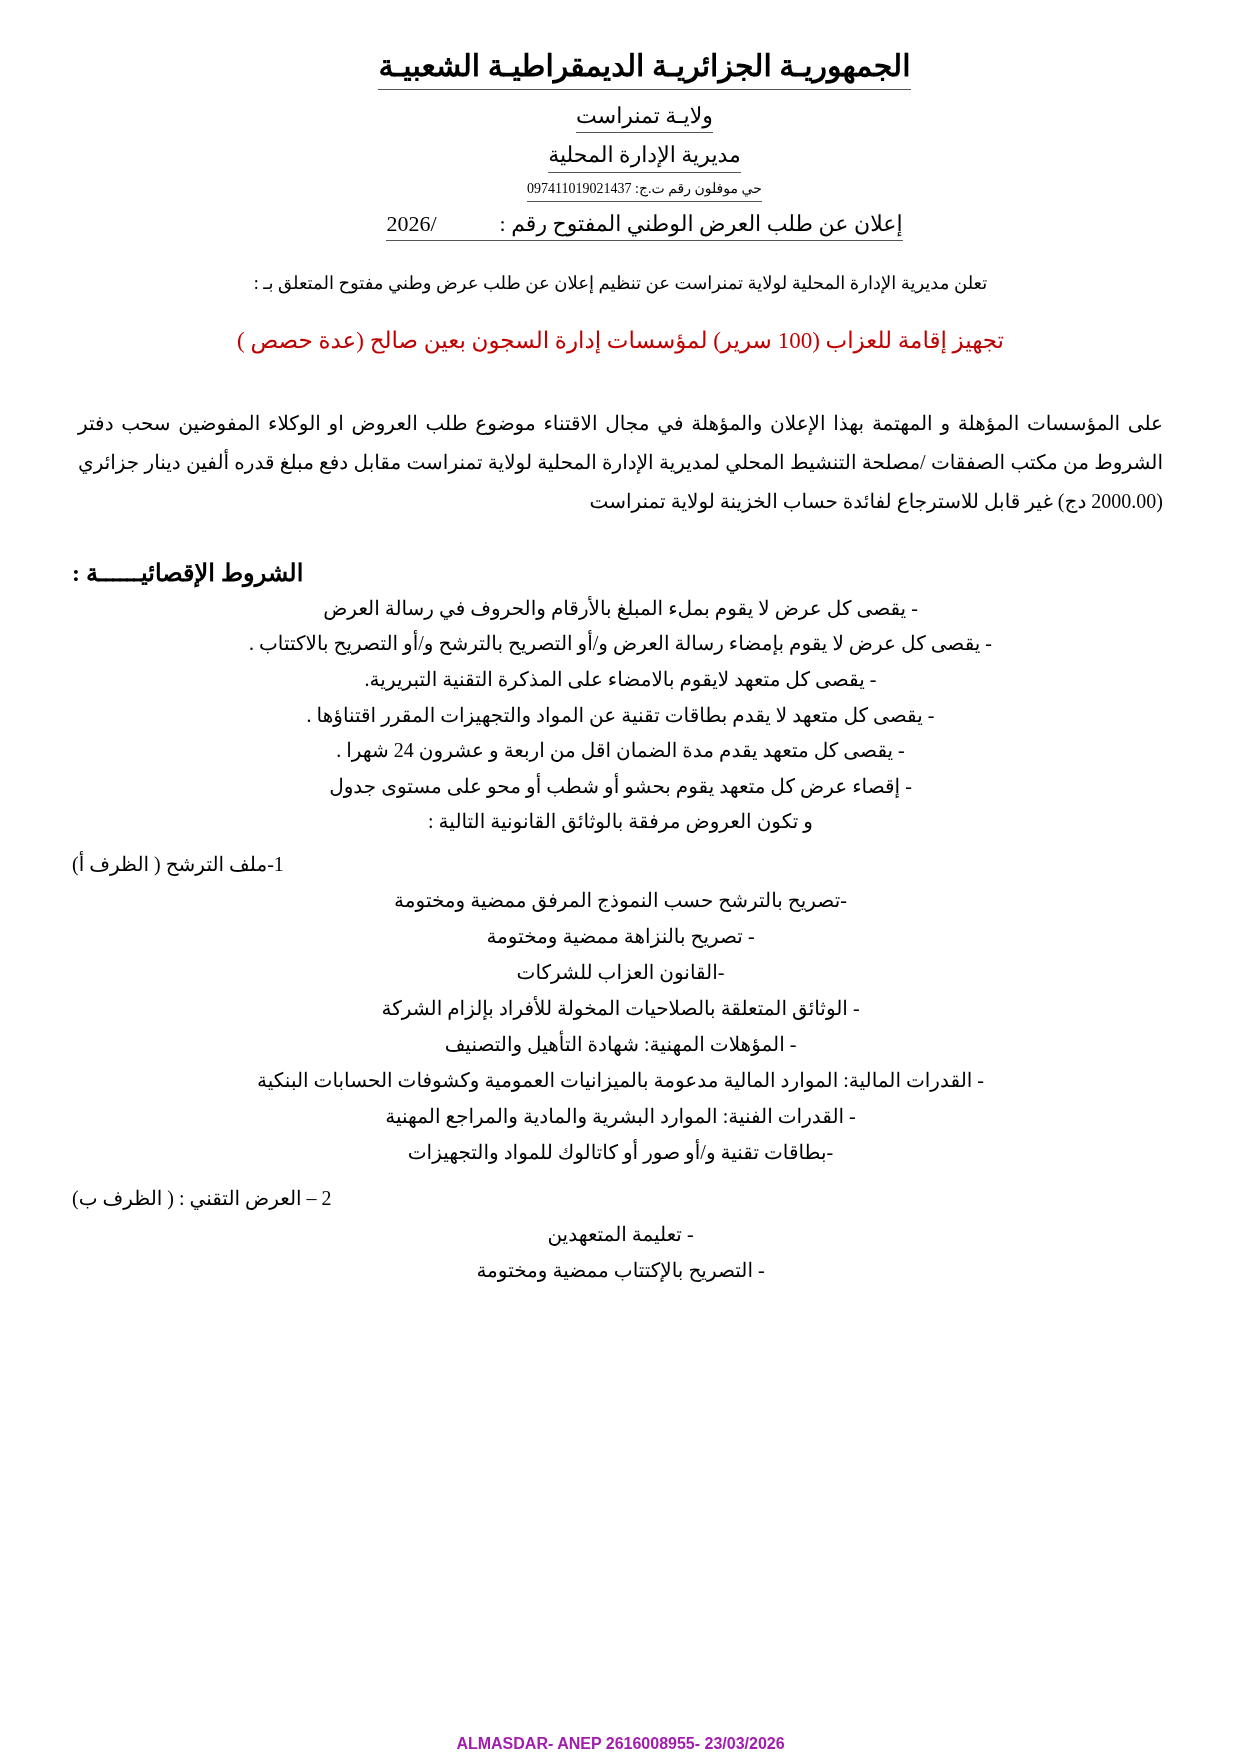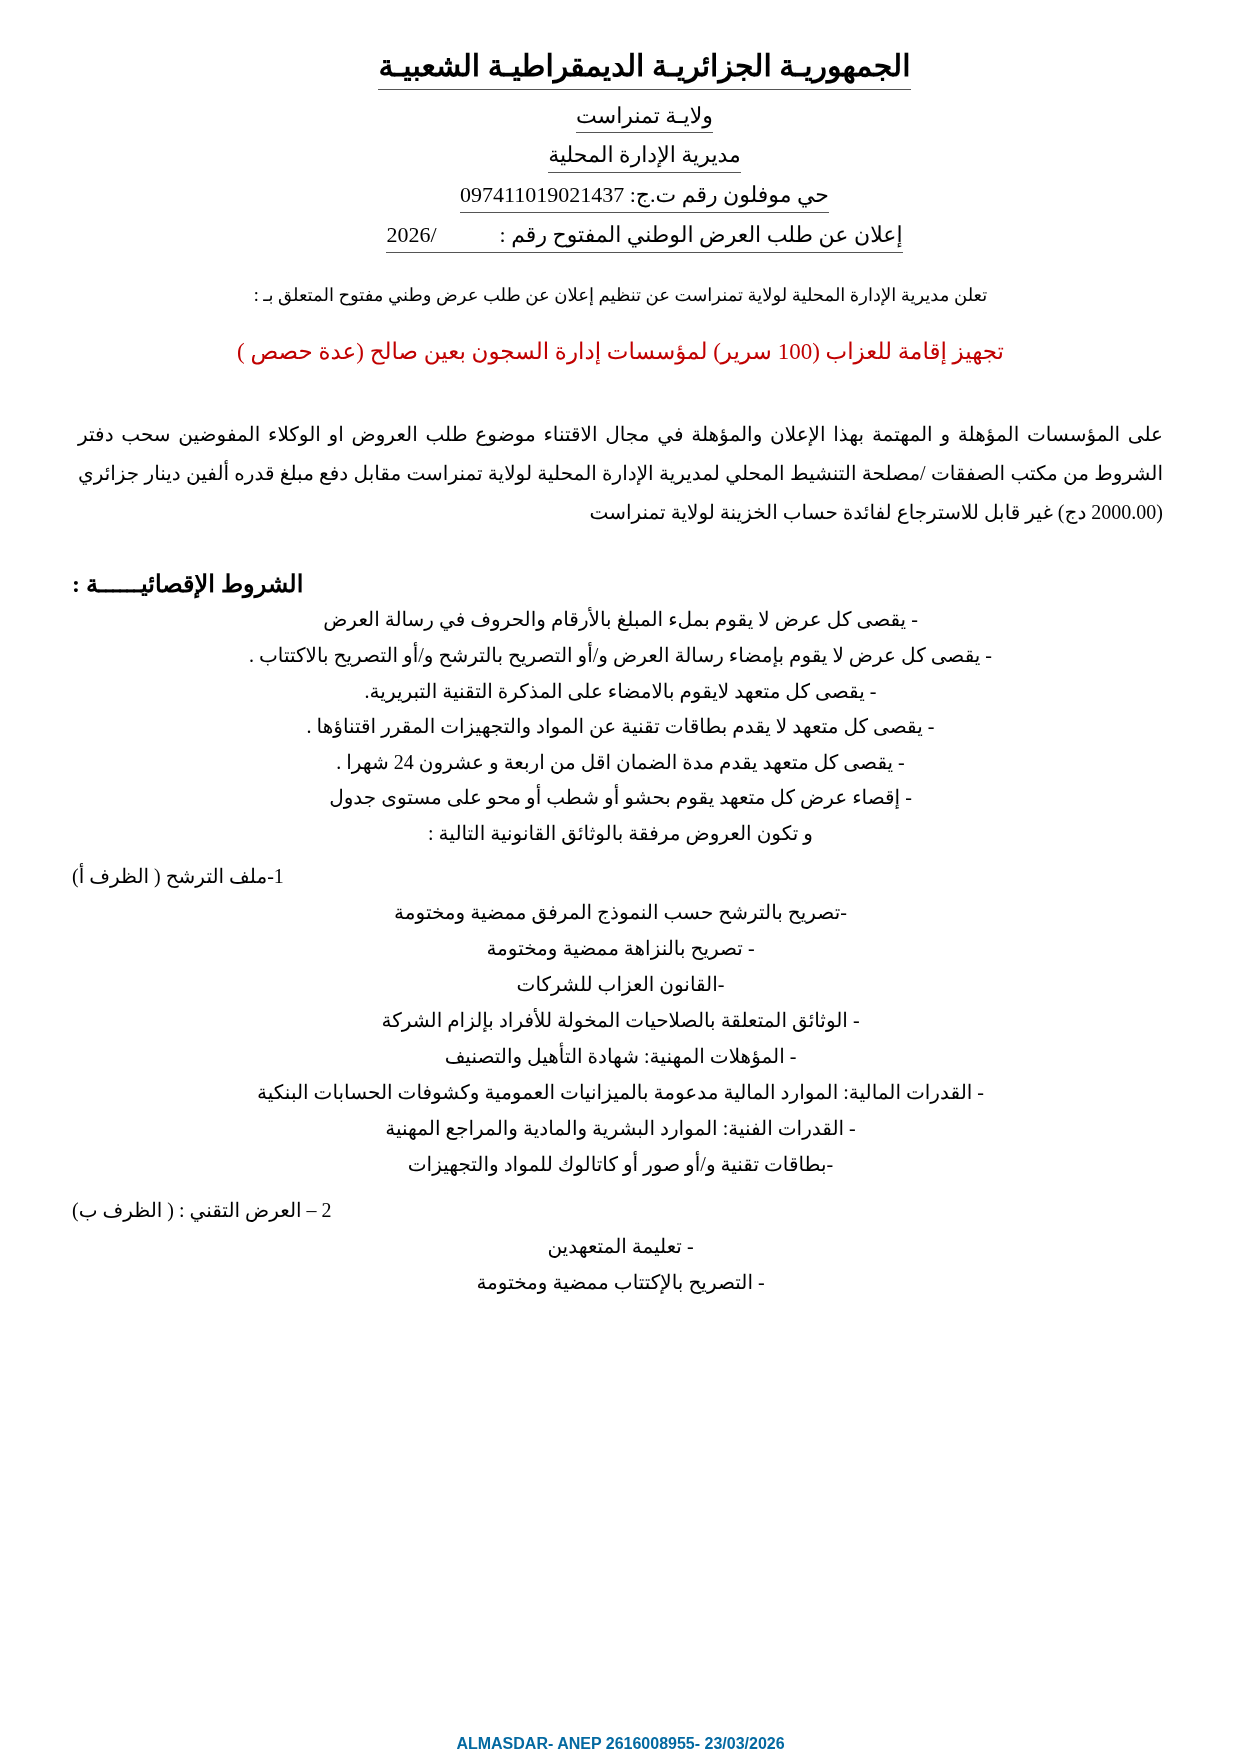--- a/index.html
+++ b/index.html
@@ -54,7 +54,7 @@
     margin-bottom: 6px;
   }
   .h-address {
-    font-size: 22px;
+    font-size: 14px;
     margin-bottom: 6px;
   }
   .h-notice {

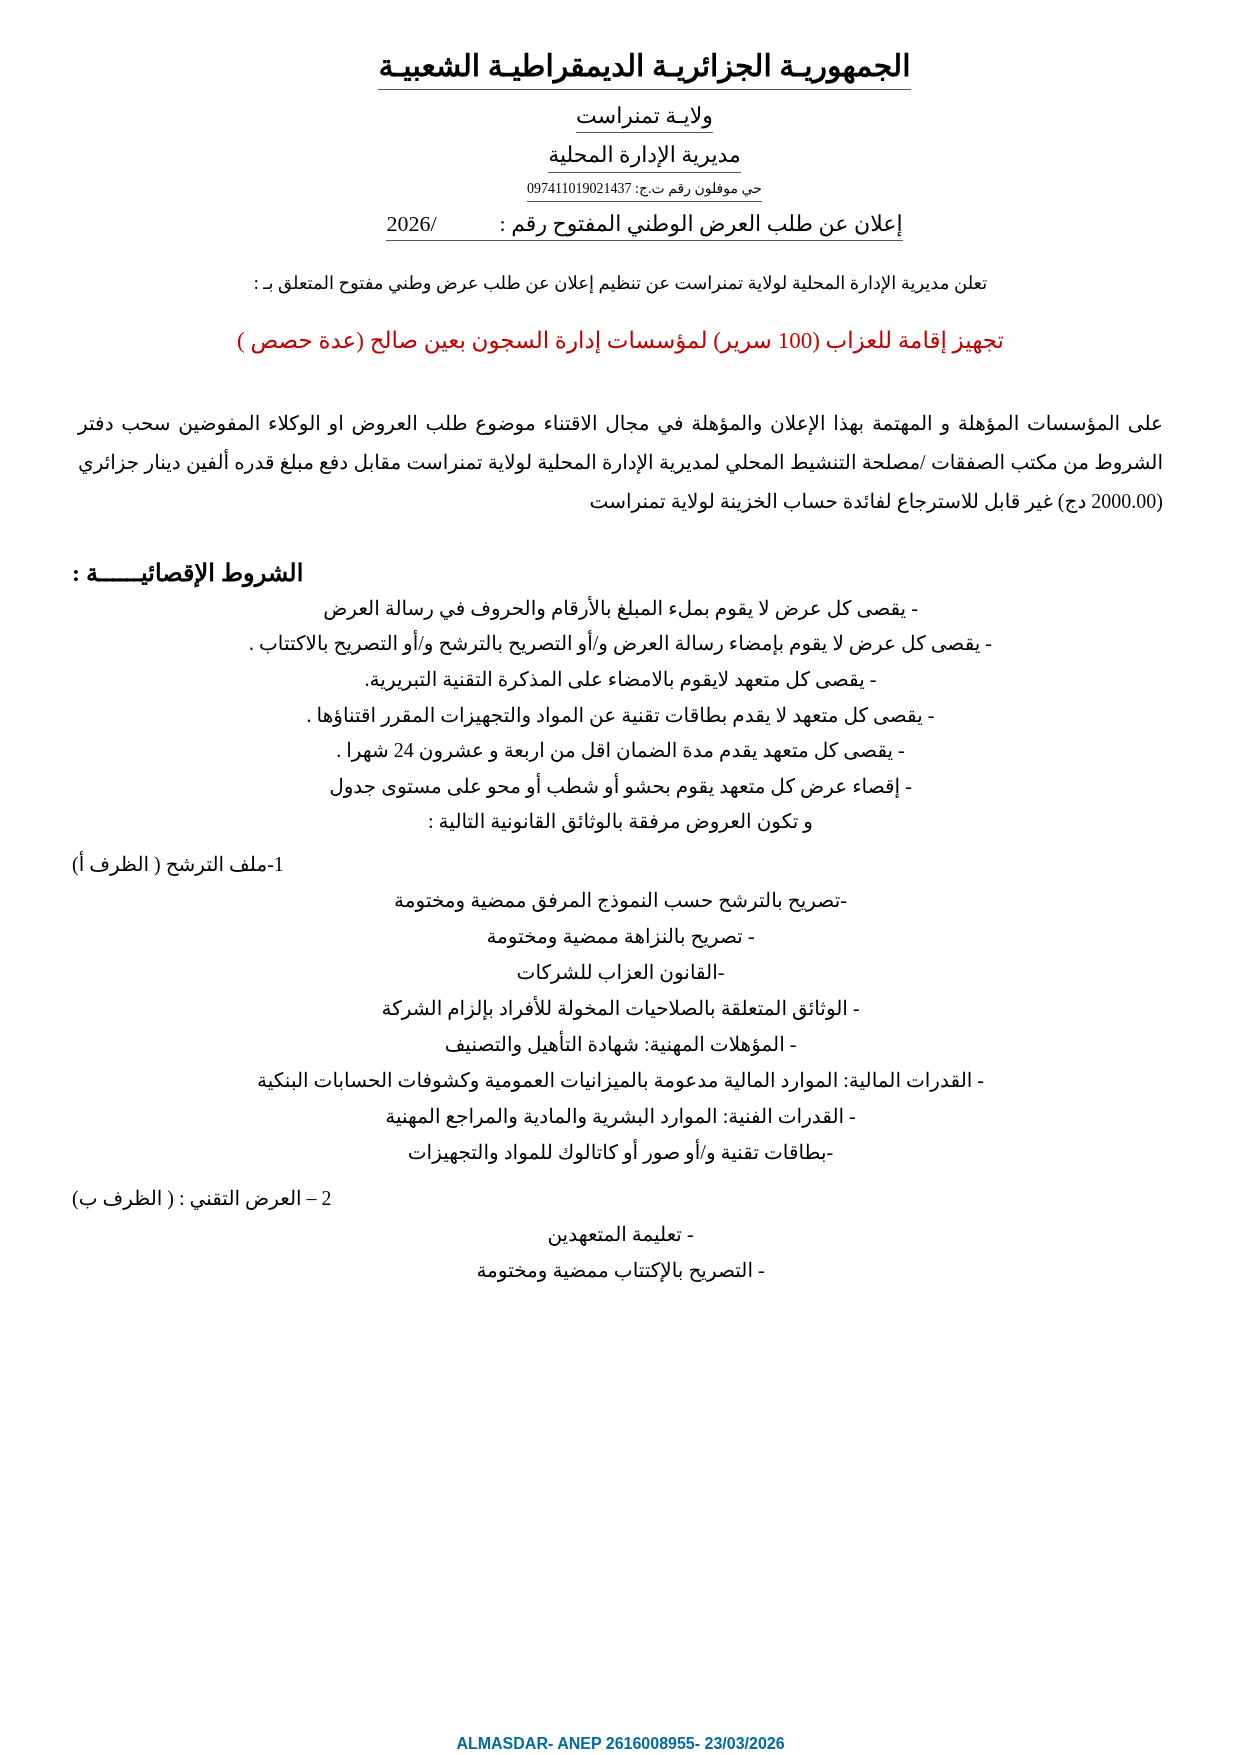--- a/index.html
+++ b/index.html
@@ -161,7 +161,7 @@
     font-family: "Liberation Sans", sans-serif;
     font-weight: 700;
     direction: ltr;
-    color: #0369a1;
+    color: #a21caf;
   }
 </style>
 </head>

